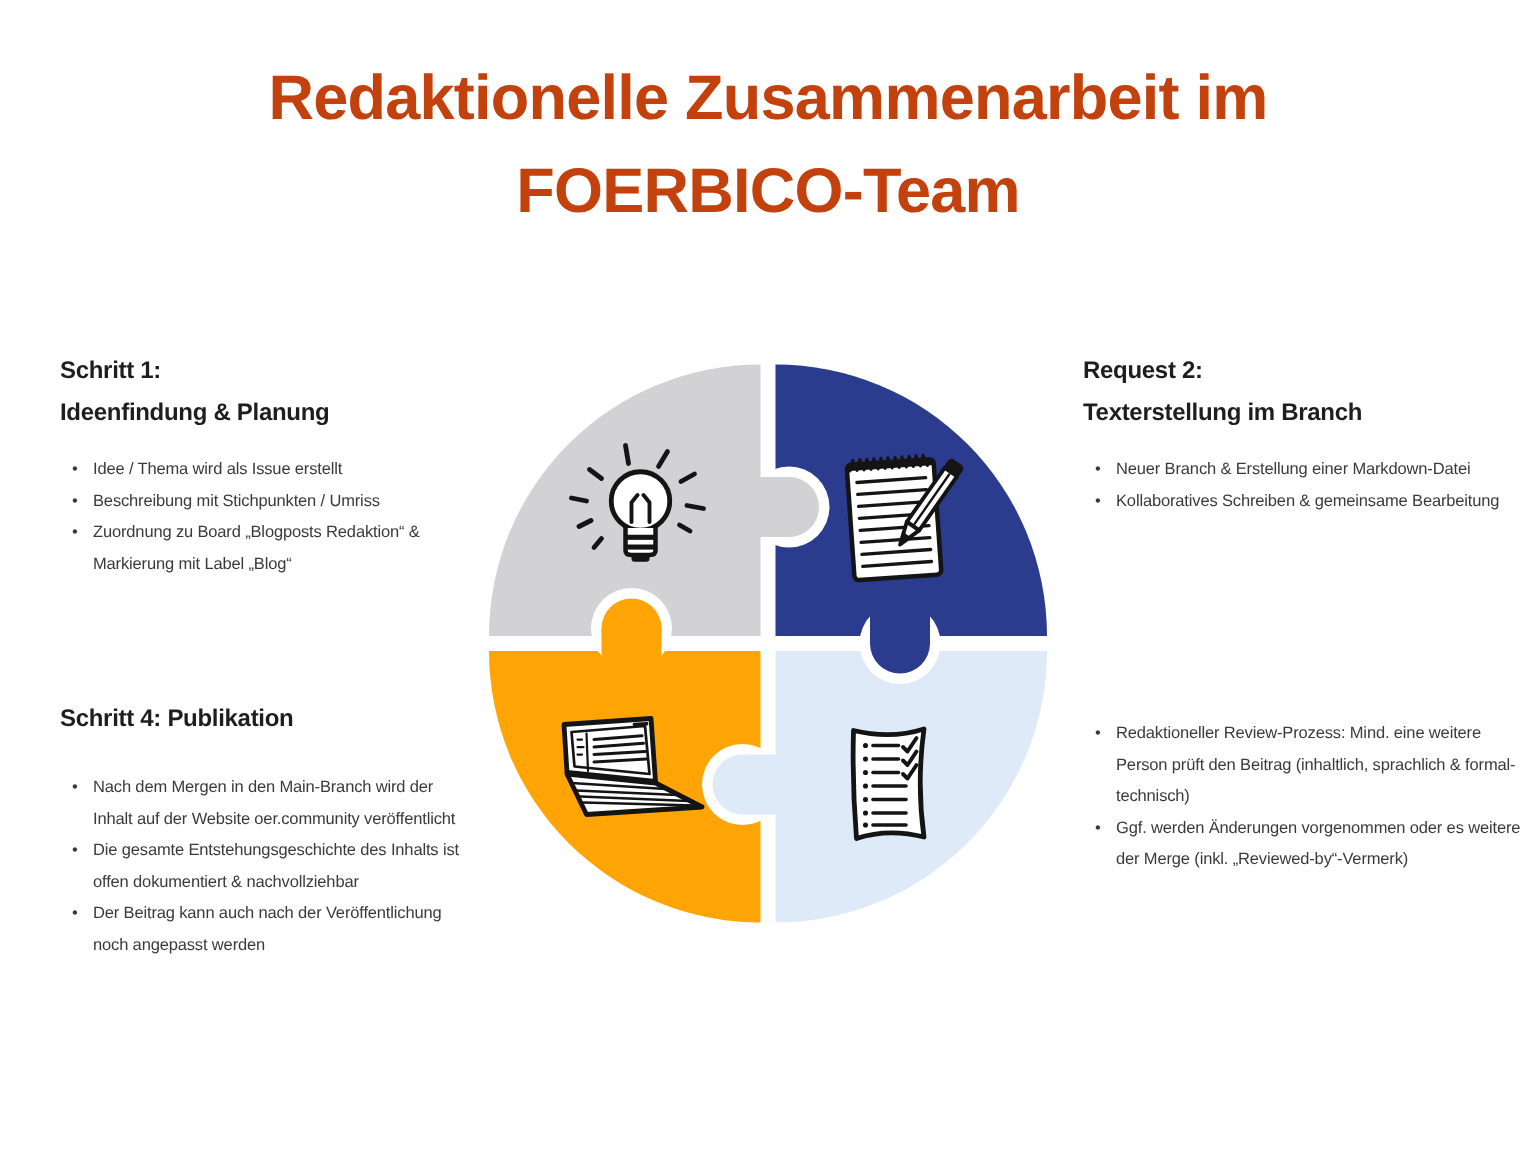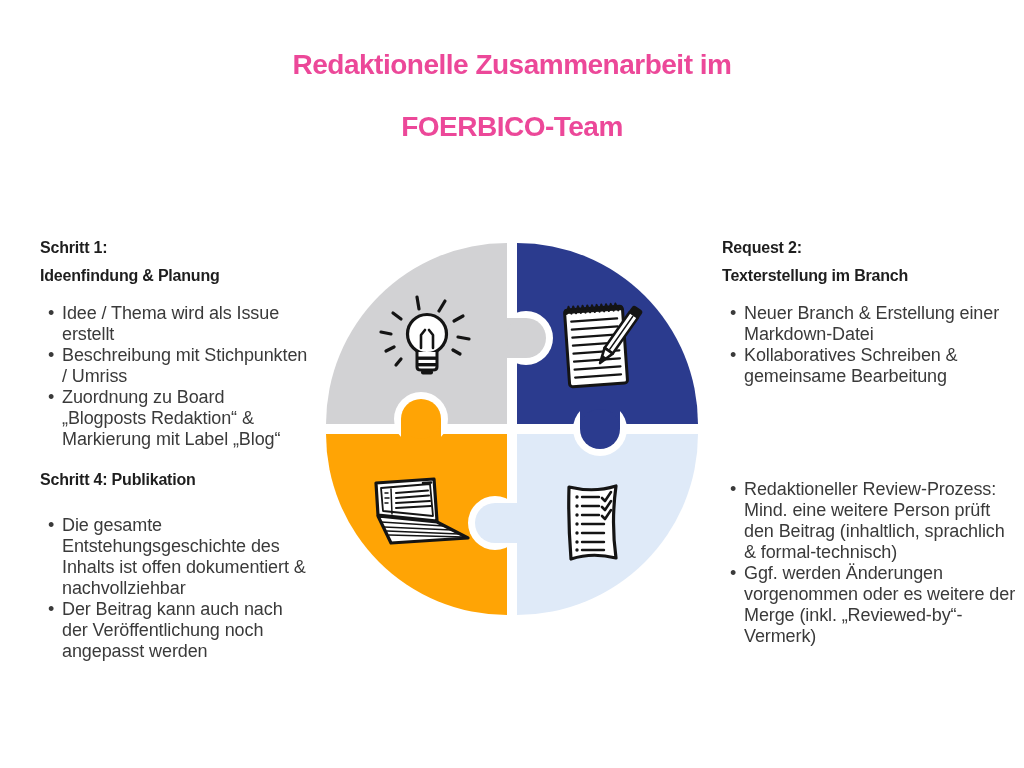--- a/index.html
+++ b/index.html
@@ -9,7 +9,7 @@
   }
   .title{
     position:absolute;left:0;top:34px;width:1024px;text-align:center;
-    font-weight:bold;font-size:28px;line-height:62px;color:#ec4899;letter-spacing:-0.5px;
+    font-weight:bold;font-size:42px;line-height:62px;color:#c2410c;letter-spacing:-0.5px;
   }
   .step{position:absolute;}
   #step1{left:40px;top:234px;width:272px;}

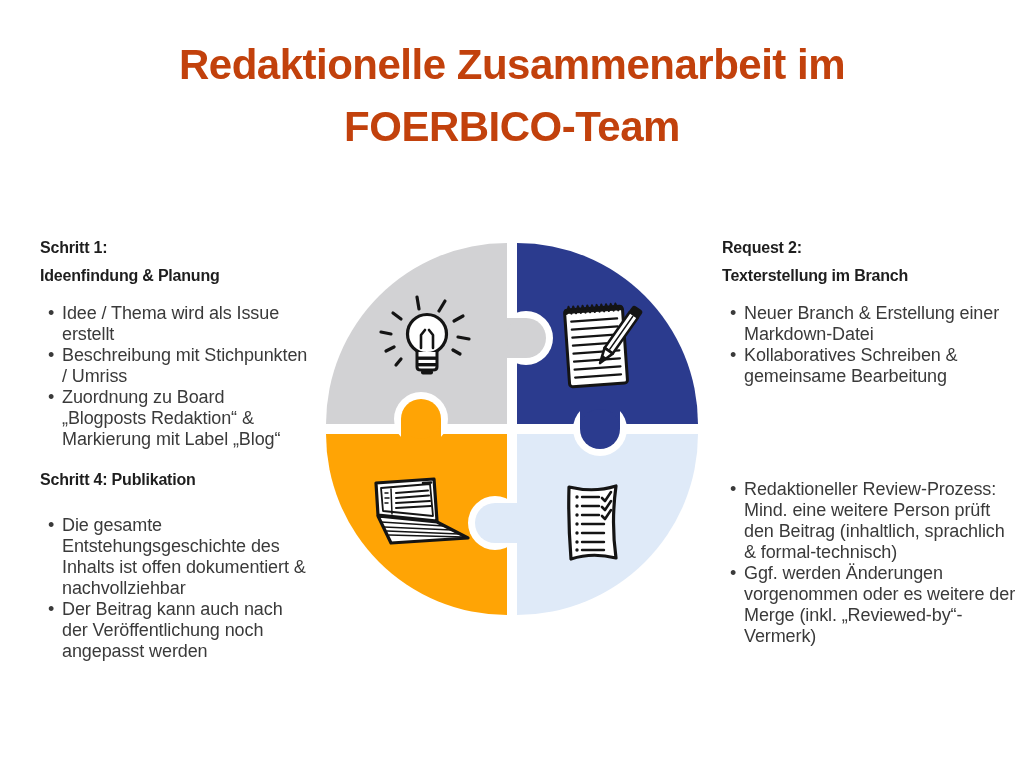--- a/index.html
+++ b/index.html
@@ -24,7 +24,7 @@
   .step ul{list-style:none;margin:13px 0 0 0;padding:0 0 0 22px;}
   #step4 ul{margin-top:21px;}
   .step li{
-    position:relative;font-size:18px;line-height:21px;color:#3a3a3a;letter-spacing:-0.1px;
+    position:relative;font-size:11px;line-height:21px;color:#3a3a3a;letter-spacing:-0.1px;
   }
   .step li::before{content:"\2022";position:absolute;left:-14px;color:#3a3a3a;}
   #puzzle-svg{position:absolute;left:320px;top:237px;}

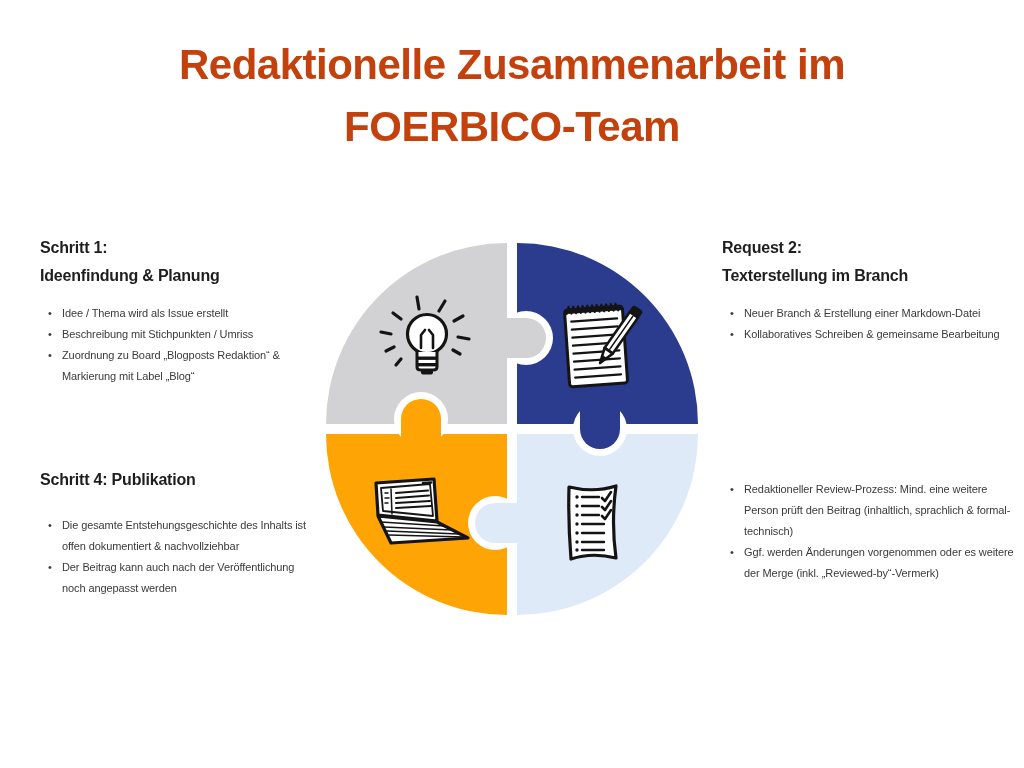--- a/index.html
+++ b/index.html
@@ -73,6 +73,7 @@
     <span class="hl">Schritt 4: Publikation</span>
   </h2>
   <ul>
+    <li>Nach dem Mergen in den Main-Branch wird der Inhalt auf der Website oer.community veröffentlicht</li>
     <li>Die gesamte Entstehungsgeschichte des Inhalts ist offen dokumentiert &amp; nachvollziehbar</li>
     <li>Der Beitrag kann auch nach der Veröffentlichung noch angepasst werden</li>
   </ul>

